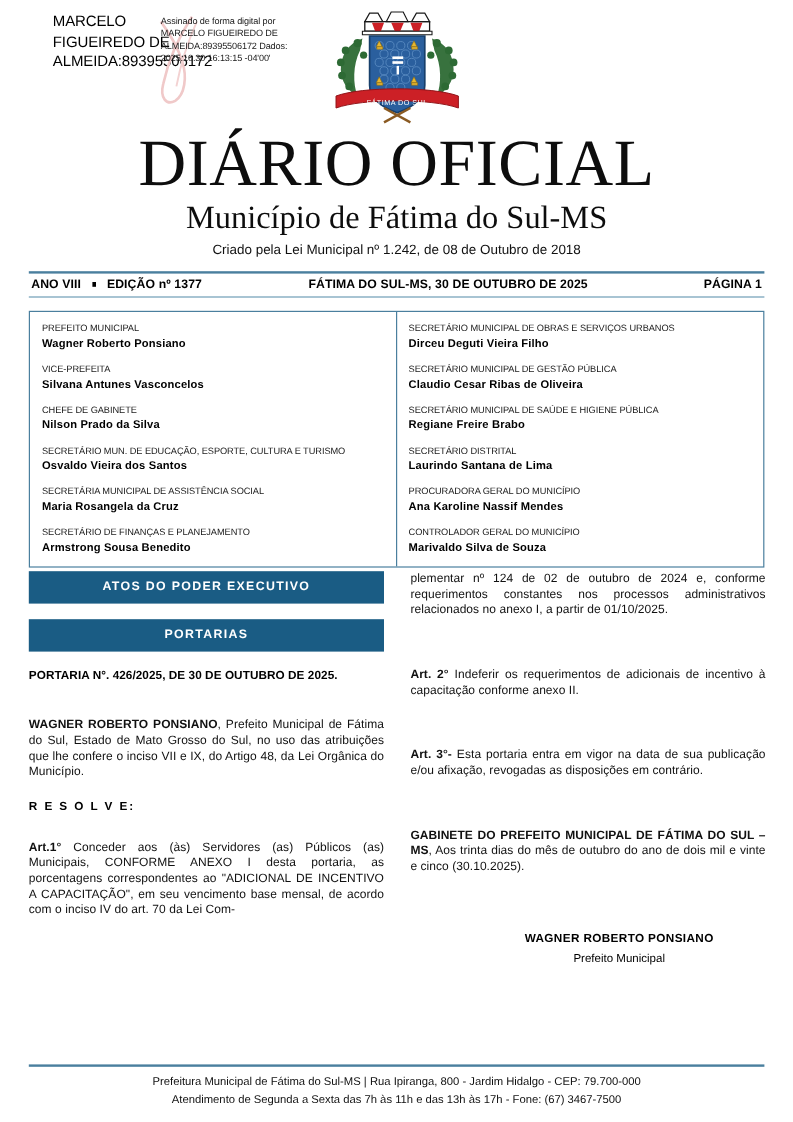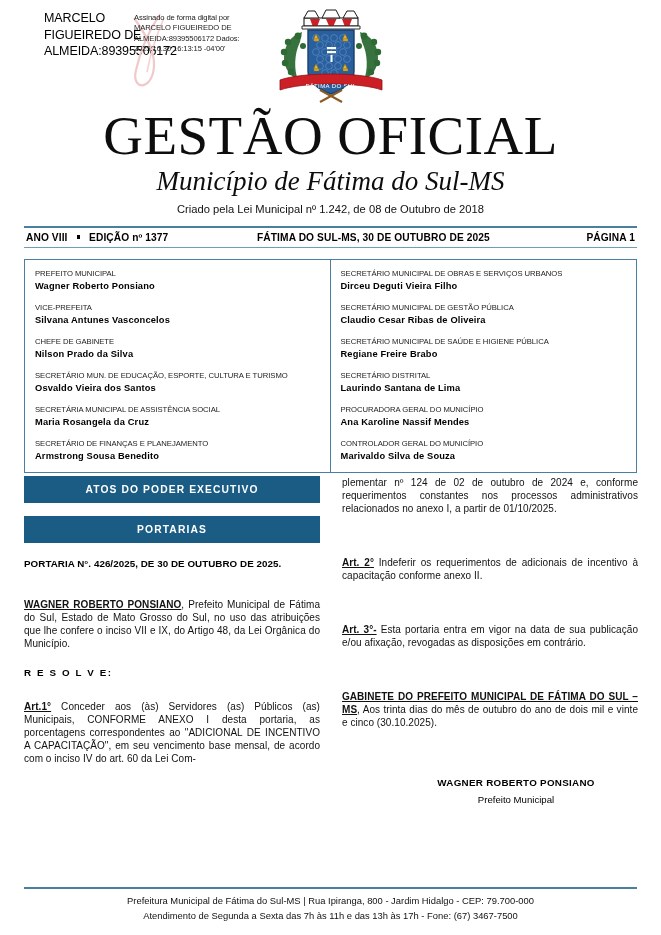--- a/index.html
+++ b/index.html
@@ -343,7 +343,7 @@
   </svg>
 
   <div class="masthead">
-    <div class="dotitle">GESTÃO OFICIAL</div>
+    <div class="dotitle">DIÁRIO OFICIAL</div>
     <div class="dosub">Município de Fátima do Sul-MS</div>
     <div class="docreated">Criado pela Lei Municipal nº 1.242, de 08 de Outubro de 2018</div>
   </div>

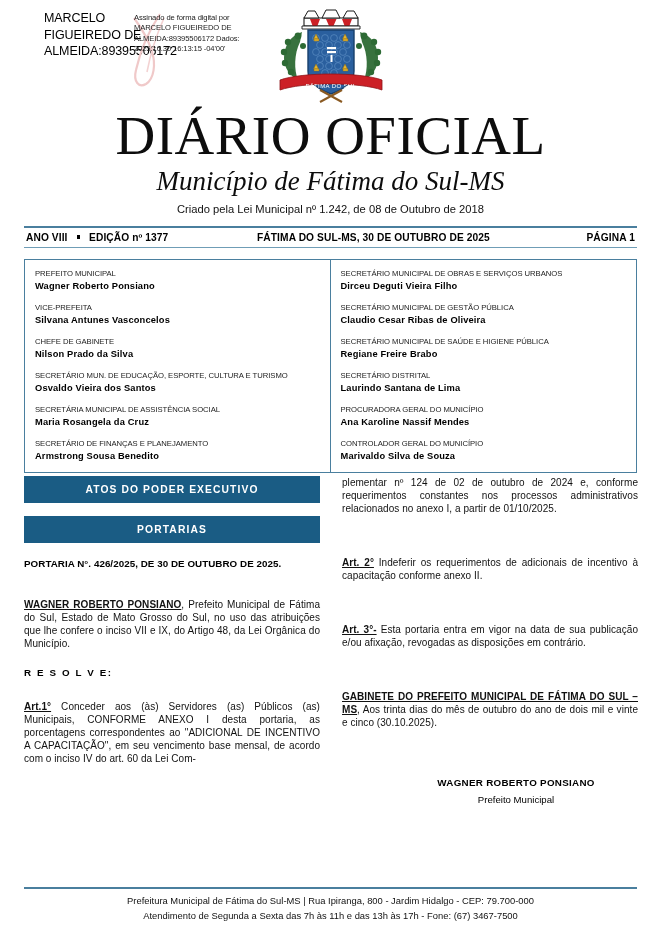--- a/index.html
+++ b/index.html
@@ -91,7 +91,6 @@
     font-weight: 400;
     margin-top: 2px;
     color: #0d0d0d;
-    font-style: italic;
   }
   .docreated {
     font-size: 11.2px;

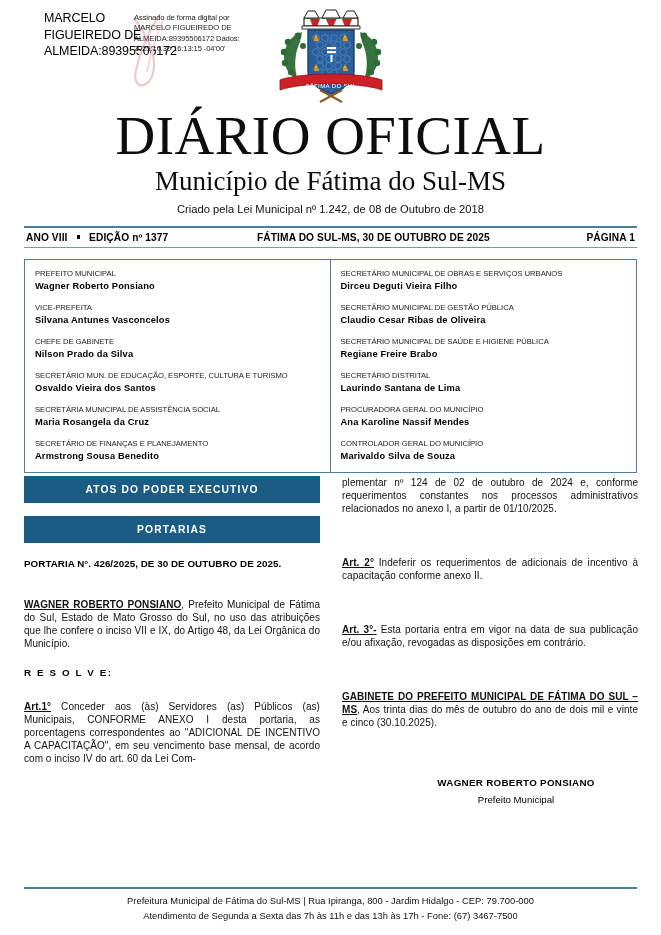--- a/index.html
+++ b/index.html
@@ -194,7 +194,7 @@
     letter-spacing: 0.05px;
   }
   .p.tight { margin-bottom: 0; }
-  .p b, .p strong { font-weight: bold; text-decoration: underline; }
+  .p b, .p strong { font-weight: bold; }
 
   .portaria-title {
     font-size: 9.8px;

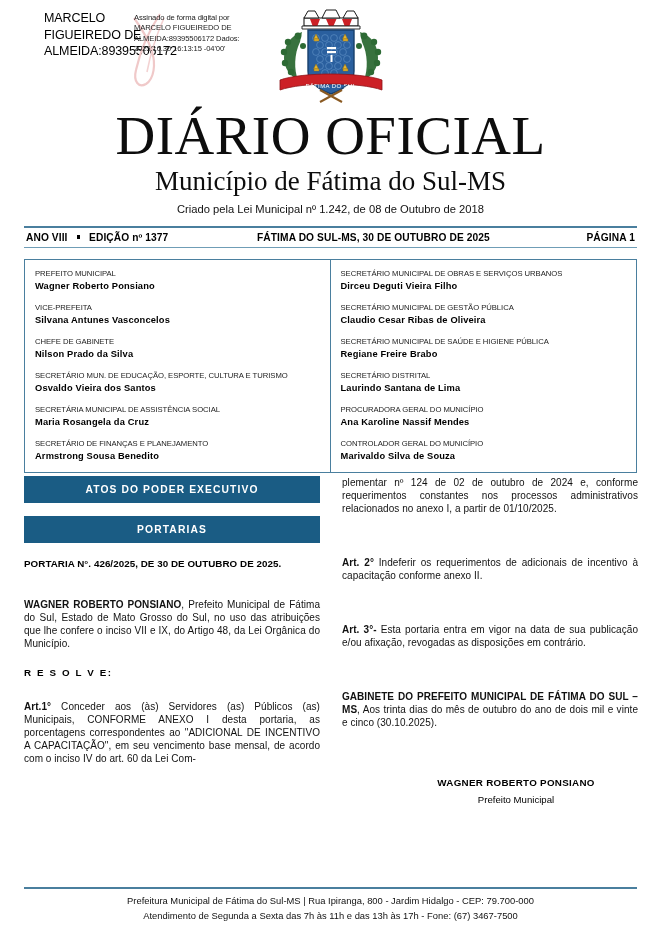--- a/index.html
+++ b/index.html
@@ -428,7 +428,7 @@
 
       <div class="resolve">R E S O L V E:</div>
 
-      <p class="p tight"><b>Art.1°</b><span> Conceder aos (às) Servidores (as) Públicos (as) Municipais, CONFORME ANEXO I desta portaria, as porcentagens correspondentes ao "ADICIONAL DE INCENTIVO A CAPACITAÇÃO", em seu vencimento base mensal, de acordo com o inciso IV do art. 60 da Lei Com-</span></p>
+      <p class="p tight"><b>Art.1°</b><span> Conceder aos (às) Servidores (as) Públicos (as) Municipais, CONFORME ANEXO I desta portaria, as porcentagens correspondentes ao "ADICIONAL DE INCENTIVO A CAPACITAÇÃO", em seu vencimento base mensal, de acordo com o inciso IV do art. 70 da Lei Com-</span></p>
     </div>
 
     <div class="col">

